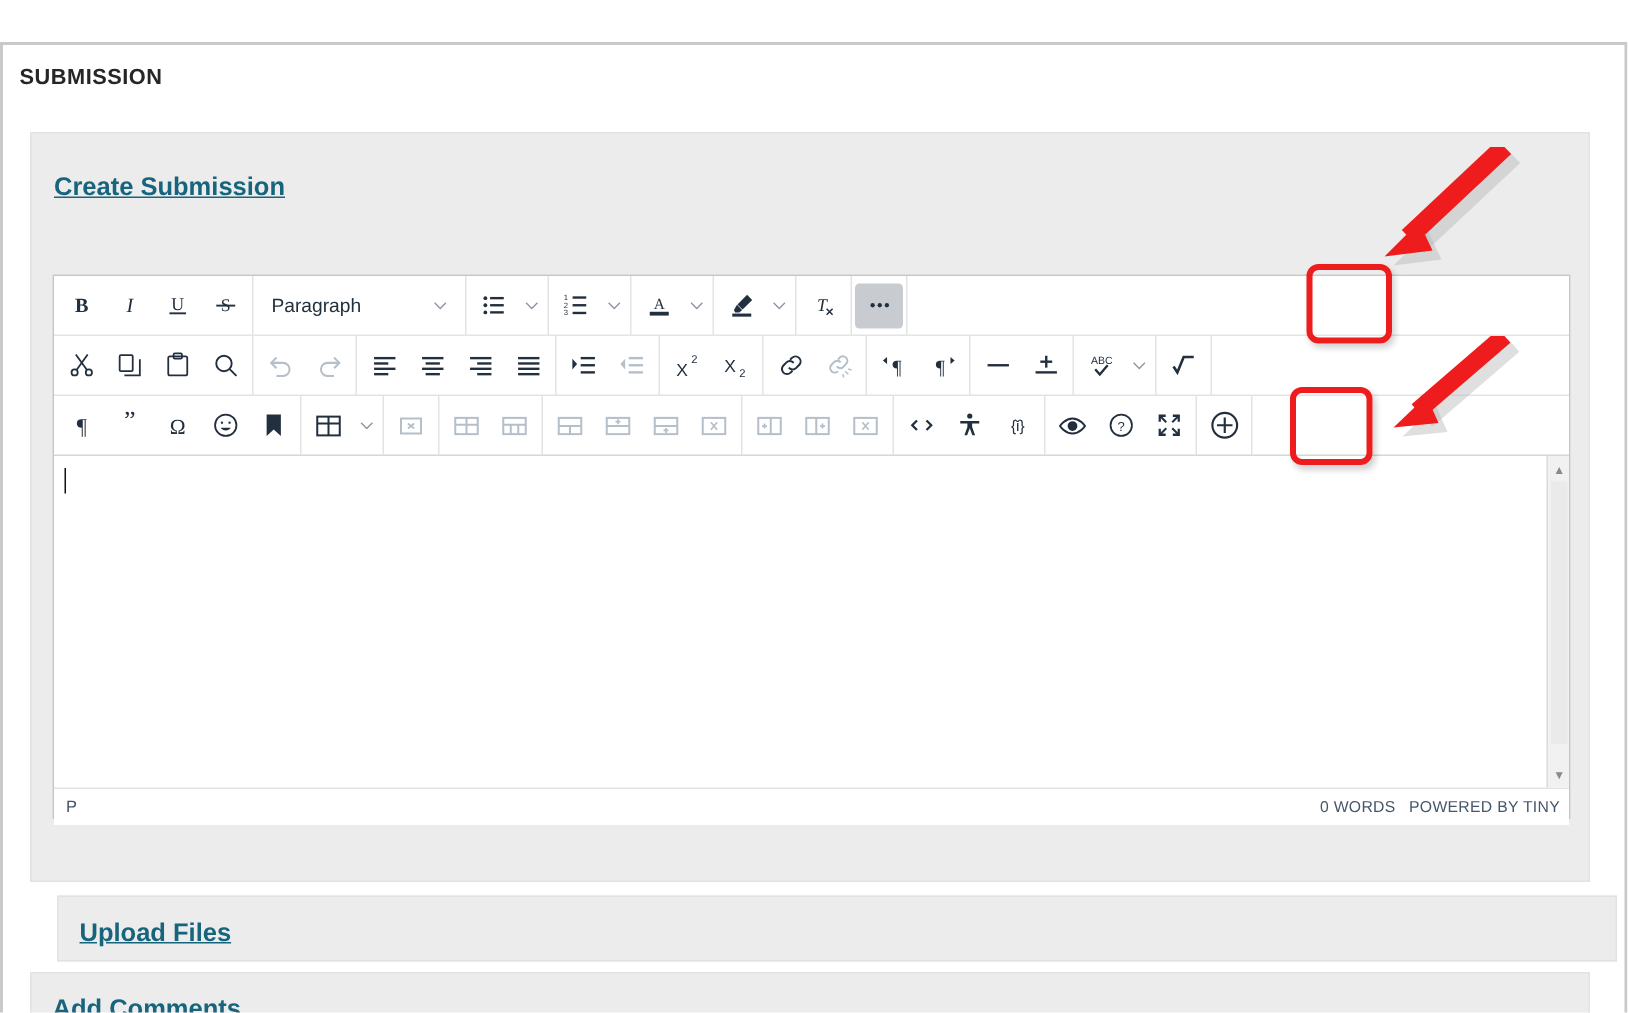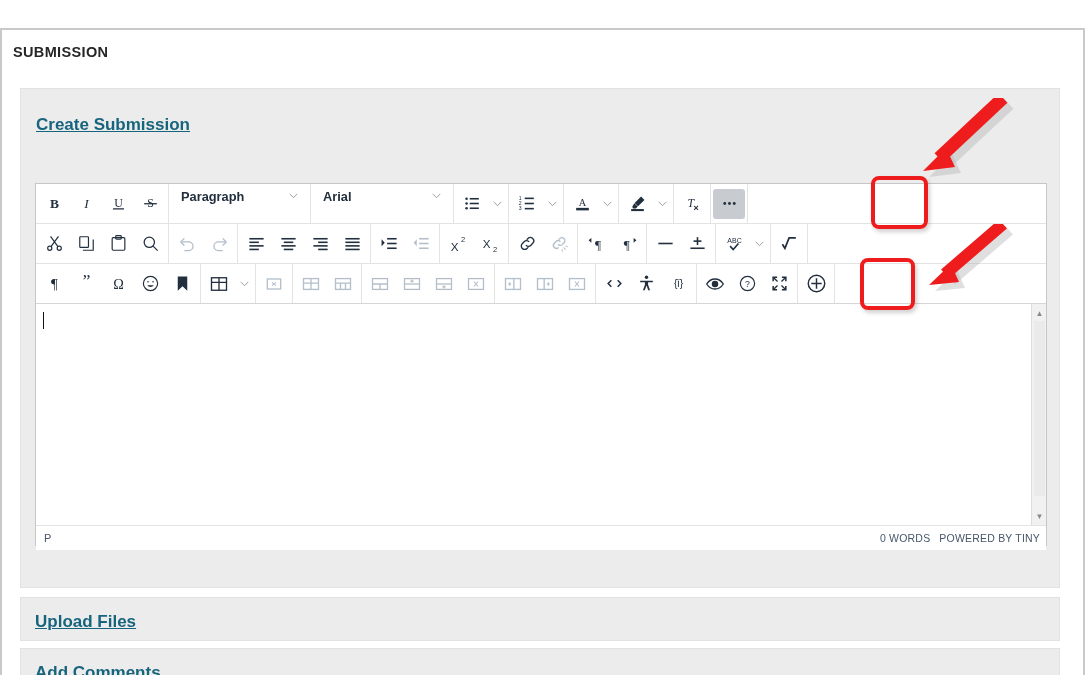--- a/index.html
+++ b/index.html
@@ -105,14 +105,13 @@
     flex:0 0 auto;
   }
   .tb-select {
-    display:flex; justify-content:space-between;
+    display:flex; align-items:center; justify-content:space-between;
     height:30px;
     padding:0 8px 0 10px;
     font-size:12.8px;
     color:#222f3e;
     cursor:pointer;
     white-space:nowrap;
-    font-weight:bold;
   }
   .sel-paragraph { width:137px; }
   .sel-font      { width:138px; }

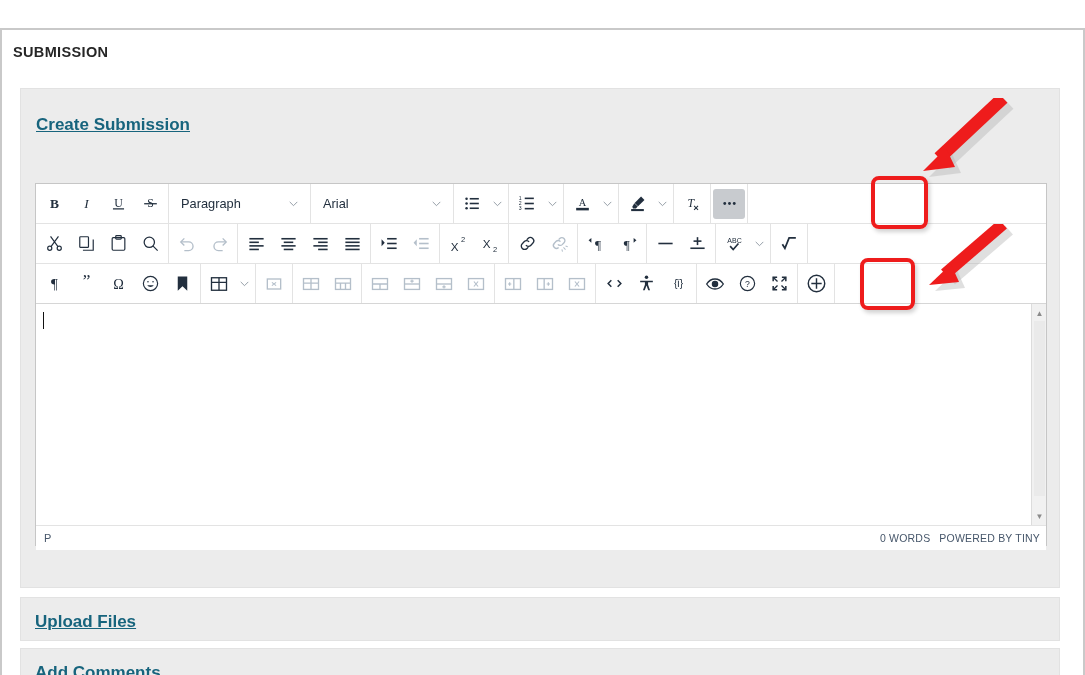--- a/index.html
+++ b/index.html
@@ -237,16 +237,6 @@
         </div>
       </div>
 
-      <div class="tb-group">
-        <div class="tb-select sel-font">
-          <span>Arial</span>
-          <span class="cv">
-            <svg width="13" height="13" viewBox="0 0 24 24">
-                <path d="M5 9l7 7 7-7" stroke="currentColor" stroke-width="1.7" fill="none"></path>
-              </svg>
-          </span>
-        </div>
-      </div>
 
 
       <div class="tb-group">

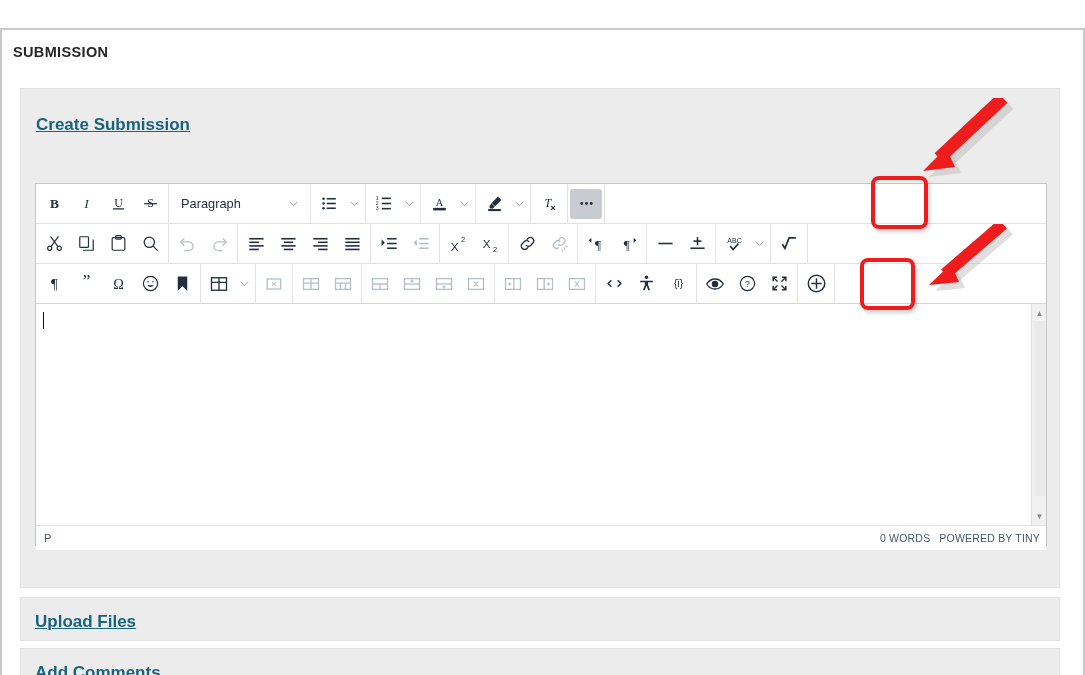--- a/index.html
+++ b/index.html
@@ -41,7 +41,7 @@
     border:1px solid #e2e2e2;
   }
   #panel-create { left:18px; top:58px; width:1040px; height:500px; }
-  #panel-upload { left:18px; top:567px; width:1040px; height:44px; }
+  #panel-upload { left:36px; top:567px; width:1040px; height:44px; }
   #panel-comments{ left:18px; top:618px; width:1040px; height:44px; }
 
   .panel-link {

